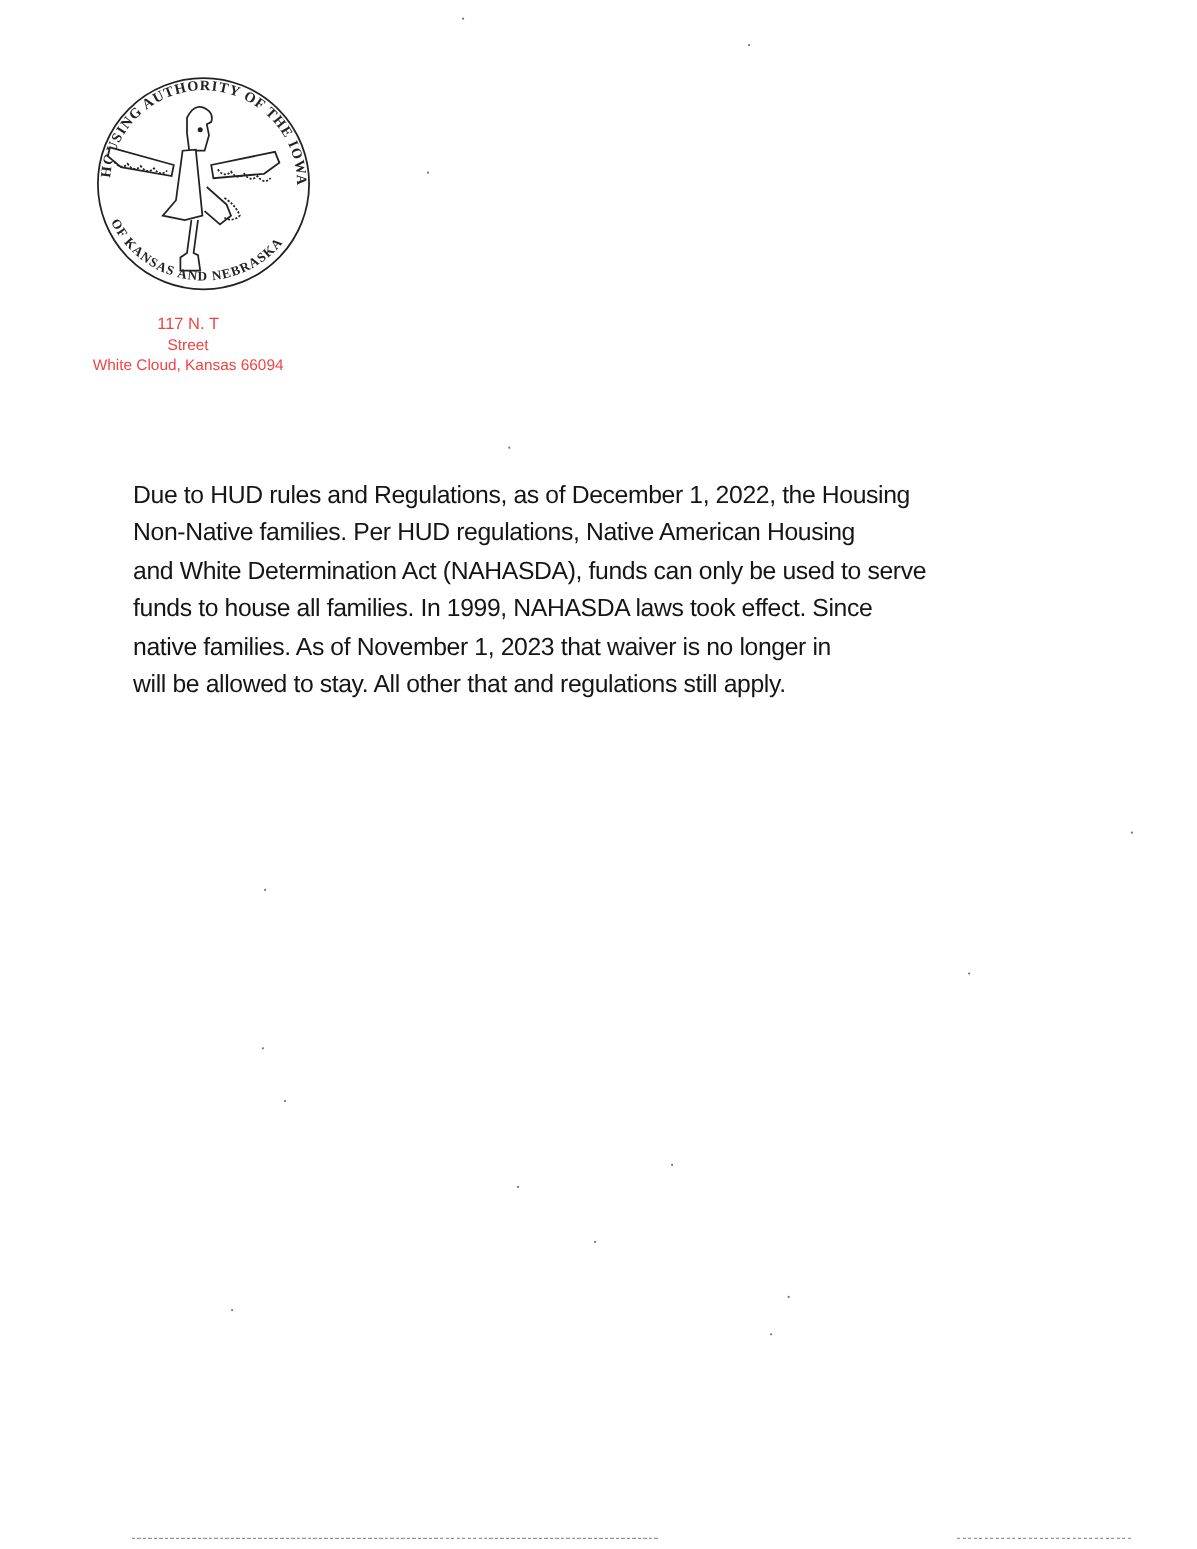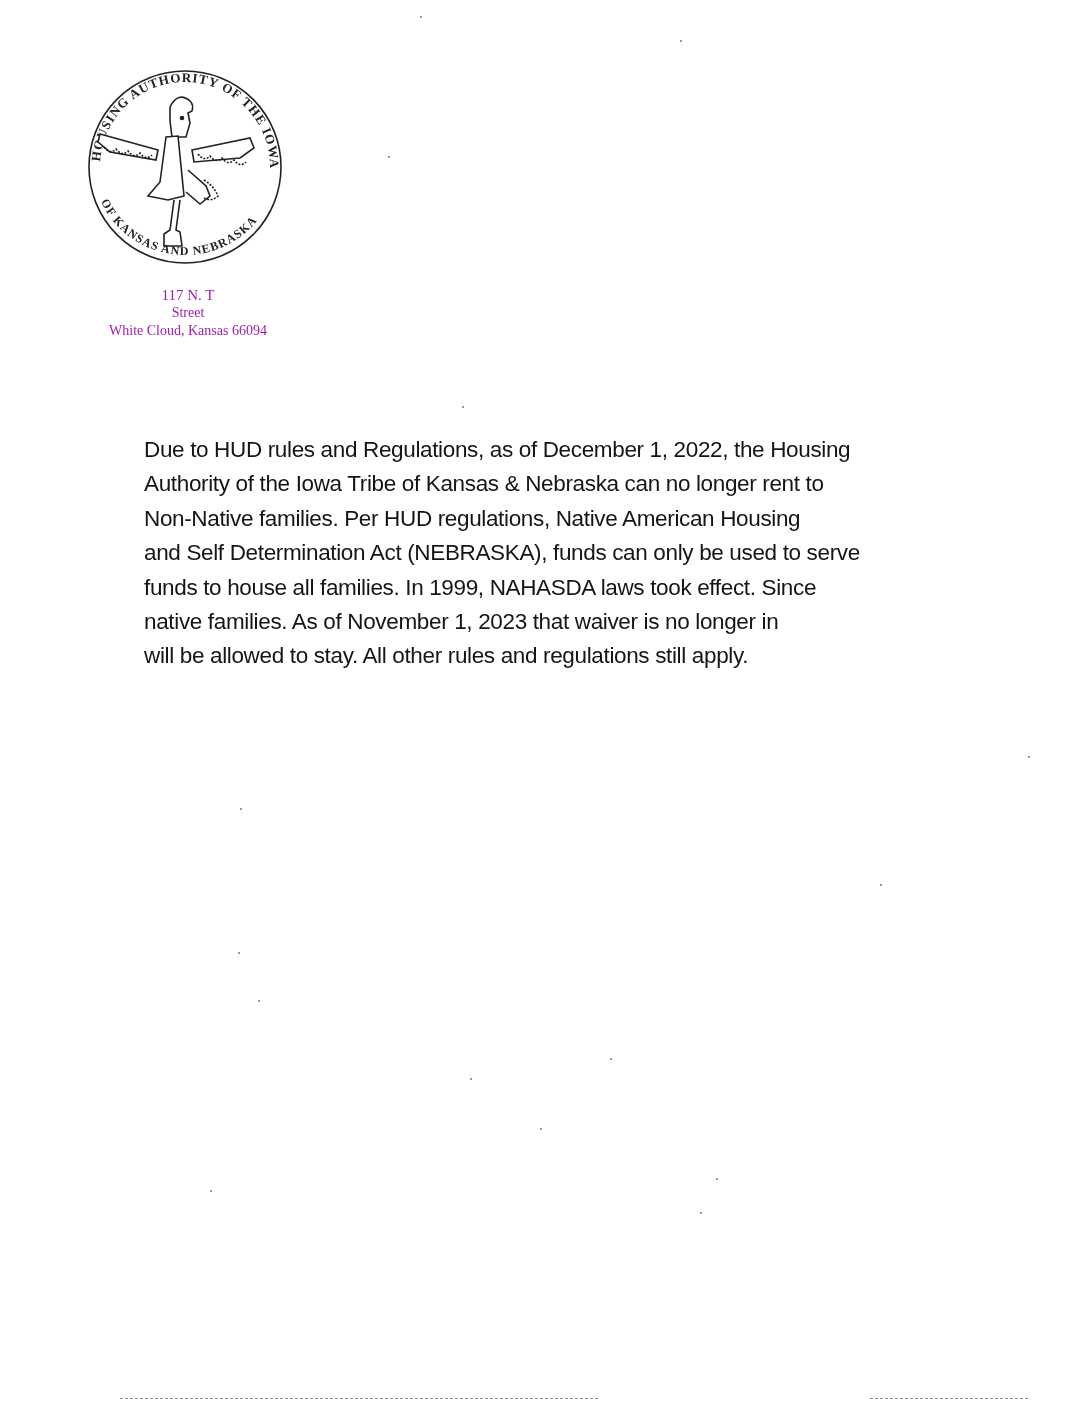--- a/index.html
+++ b/index.html
@@ -12,8 +12,8 @@
     }
     .logo-wrap svg { width: 230px; height: 230px; }
     .address {
-      position: absolute; left: 63px; top: 286px; width: 250px; text-align: center;
-      font-family: Liberation Serif, serif; font-size: 14px; line-height: 18px; color: #a21caf;
+      position: absolute; left: 46px; top: 286px; width: 250px; text-align: center;
+      font-family: Liberation Sans, sans-serif; font-size: 14px; line-height: 18px; color: #ef4444;
     }
     .address .line1 { font-size: 15px; }
     .body-text {

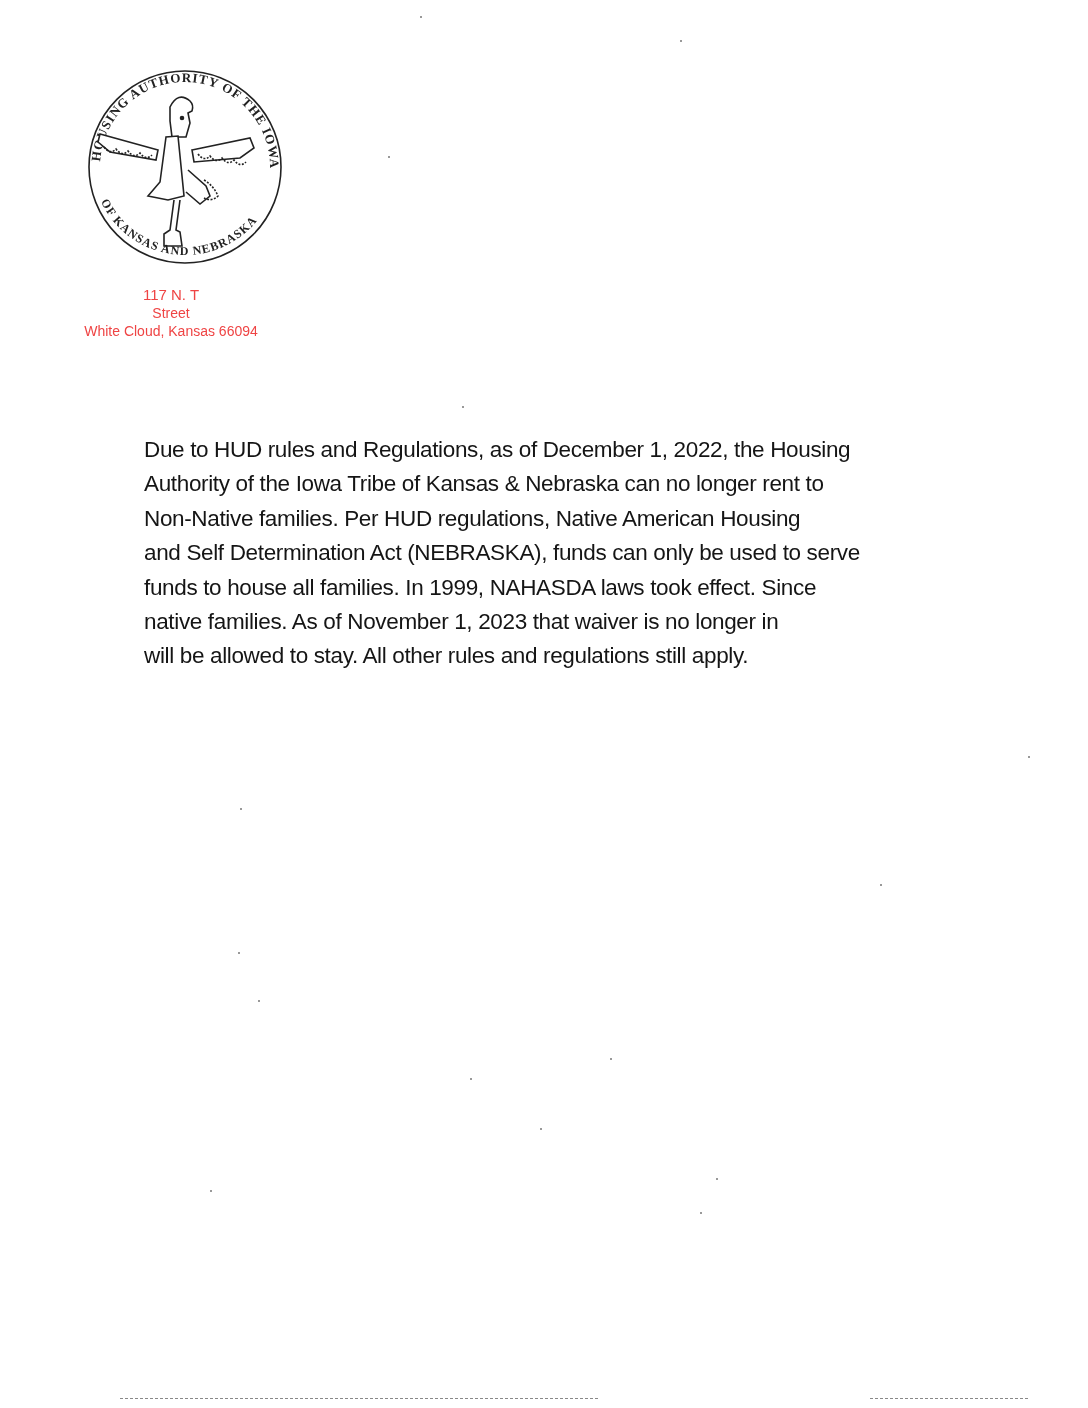--- a/index.html
+++ b/index.html
@@ -17,7 +17,7 @@
     }
     .address .line1 { font-size: 15px; }
     .body-text {
-      position: absolute; left: 144px; top: 433px; width: 840px;
+      position: absolute; left: 121px; top: 433px; width: 840px;
       font-family: "Liberation Sans Narrow", "Liberation Sans", "DejaVu Sans", sans-serif;
       font-size: 22.5px; line-height: 34.4px; color: #151515;
       letter-spacing: -0.35px;

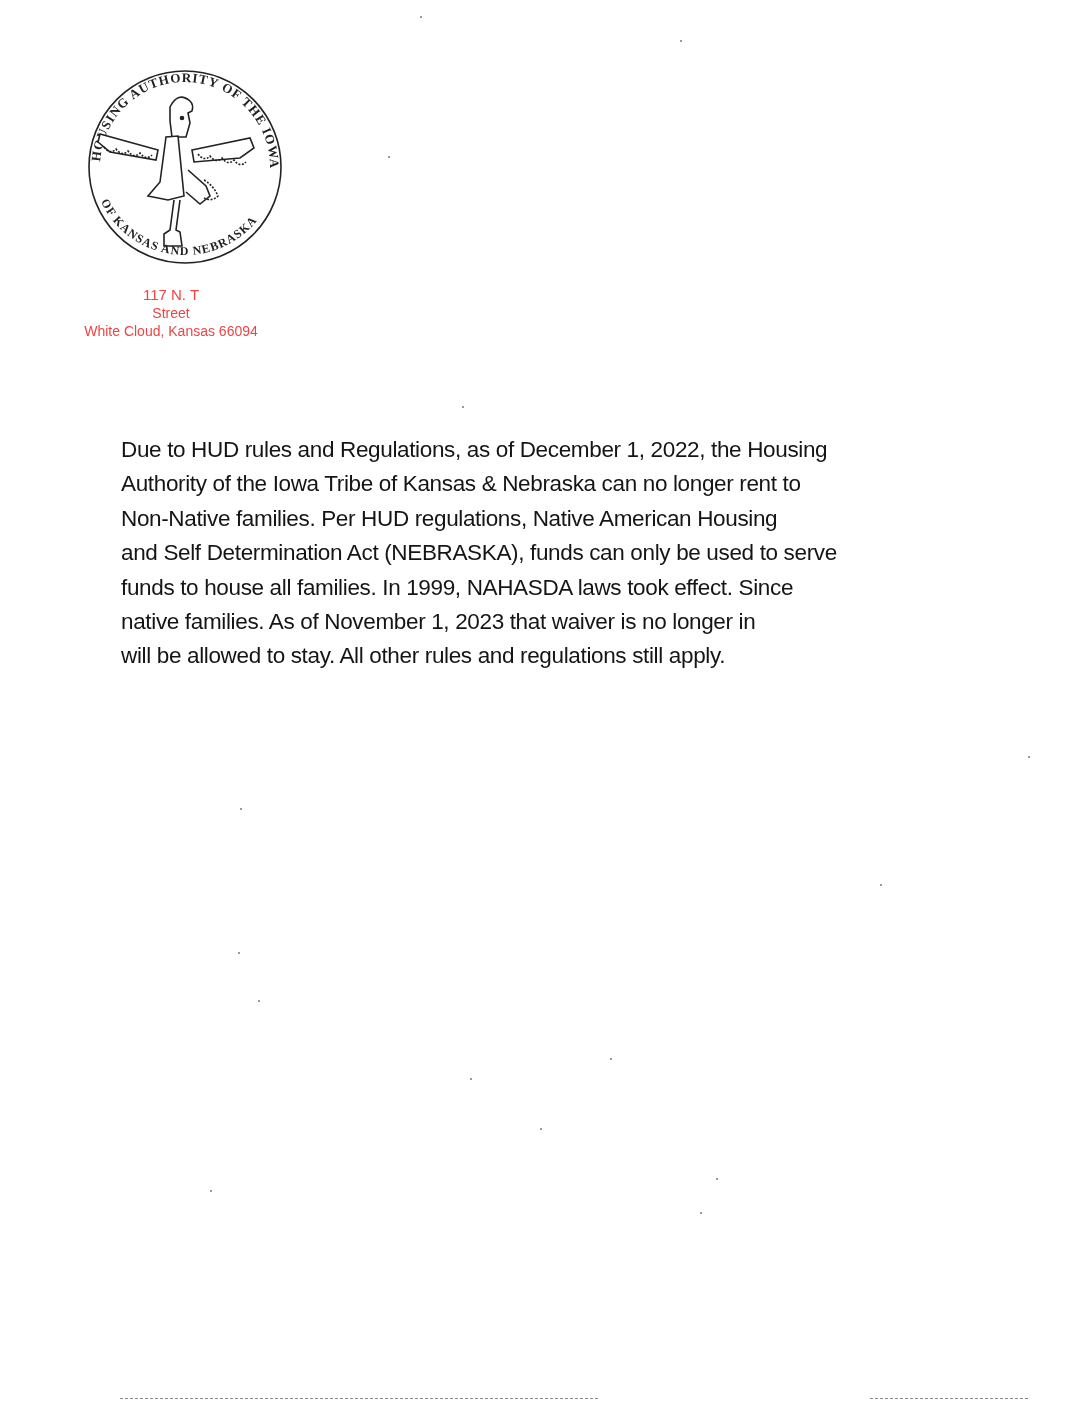--- a/index.html
+++ b/index.html
@@ -69,7 +69,6 @@
 
 <div class="body-text">
   <p>Due to HUD rules and Regulations, as of December 1, 2022, the Housing</p>
-  <p>Authority of the Iowa Tribe of Kansas &amp; Nebraska can no longer rent to</p>
   <p>Non-Native families. Per HUD regulations, Native American Housing</p>
   <p>and Self Determination Act (NEBRASKA), funds can only be used to serve</p>
   <p>funds to house all families. In 1999, NAHASDA laws took effect. Since</p>

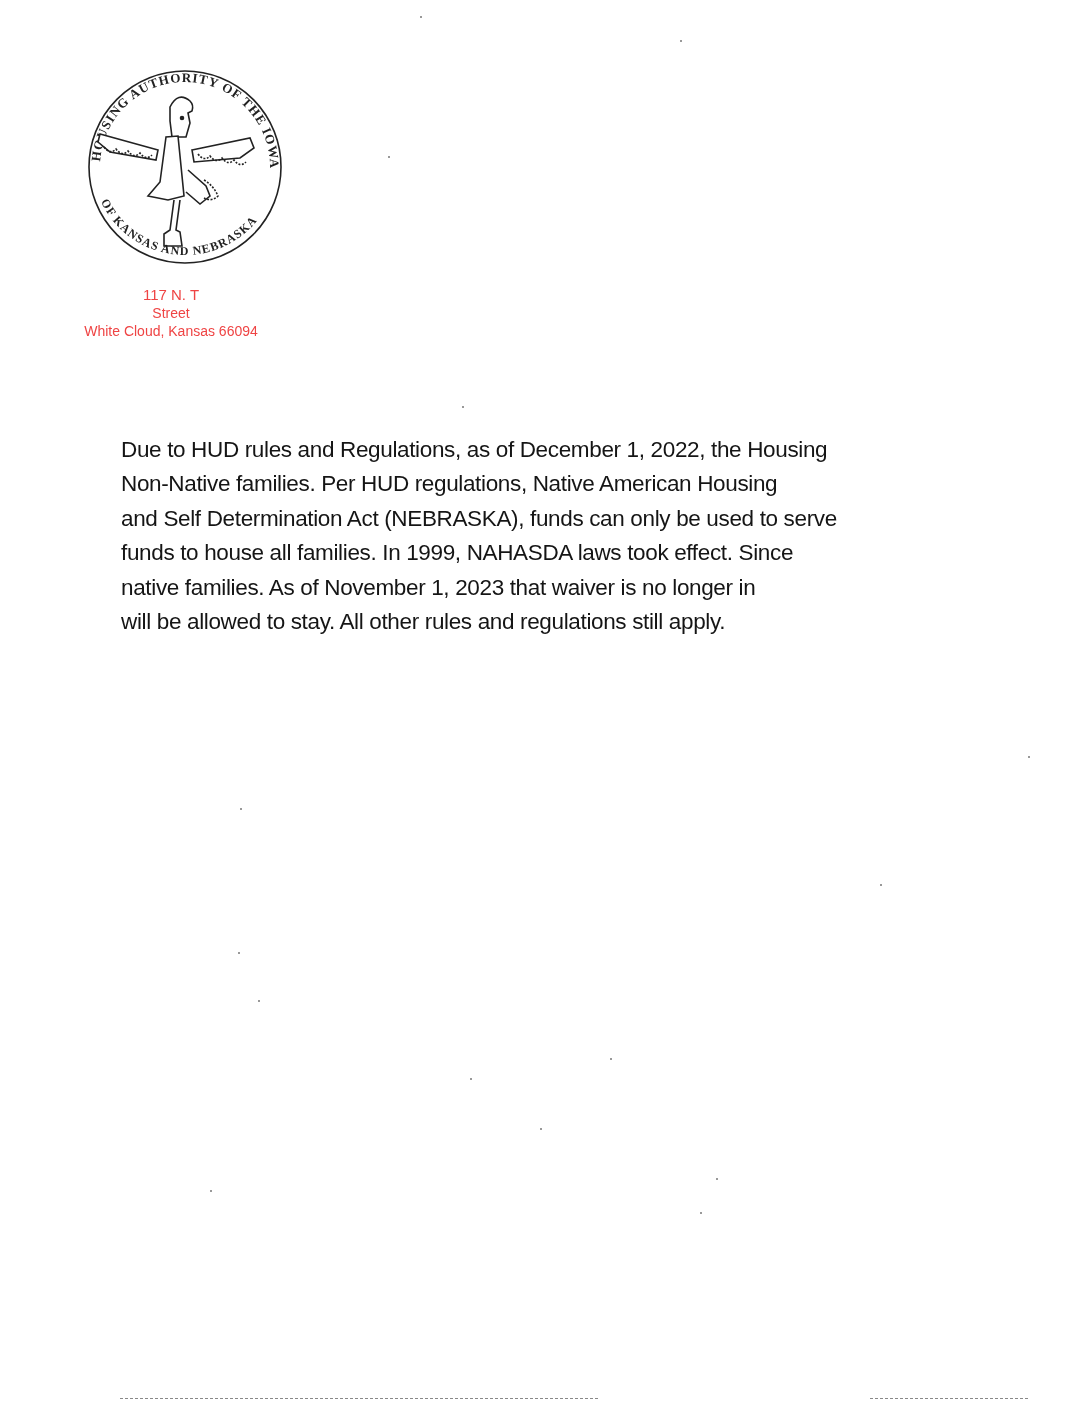--- a/index.html
+++ b/index.html
@@ -70,7 +70,7 @@
 <div class="body-text">
   <p>Due to HUD rules and Regulations, as of December 1, 2022, the Housing</p>
   <p>Non-Native families. Per HUD regulations, Native American Housing</p>
-  <p>and Self Determination Act (NEBRASKA), funds can only be used to serve</p>
+  <p>and White Determination Act (NAHASDA), funds can only be used to serve</p>
   <p>funds to house all families. In 1999, NAHASDA laws took effect. Since</p>
   <p>native families. As of November 1, 2023 that waiver is no longer in</p>
   <p>will be allowed to stay. All other rules and regulations still apply.</p>

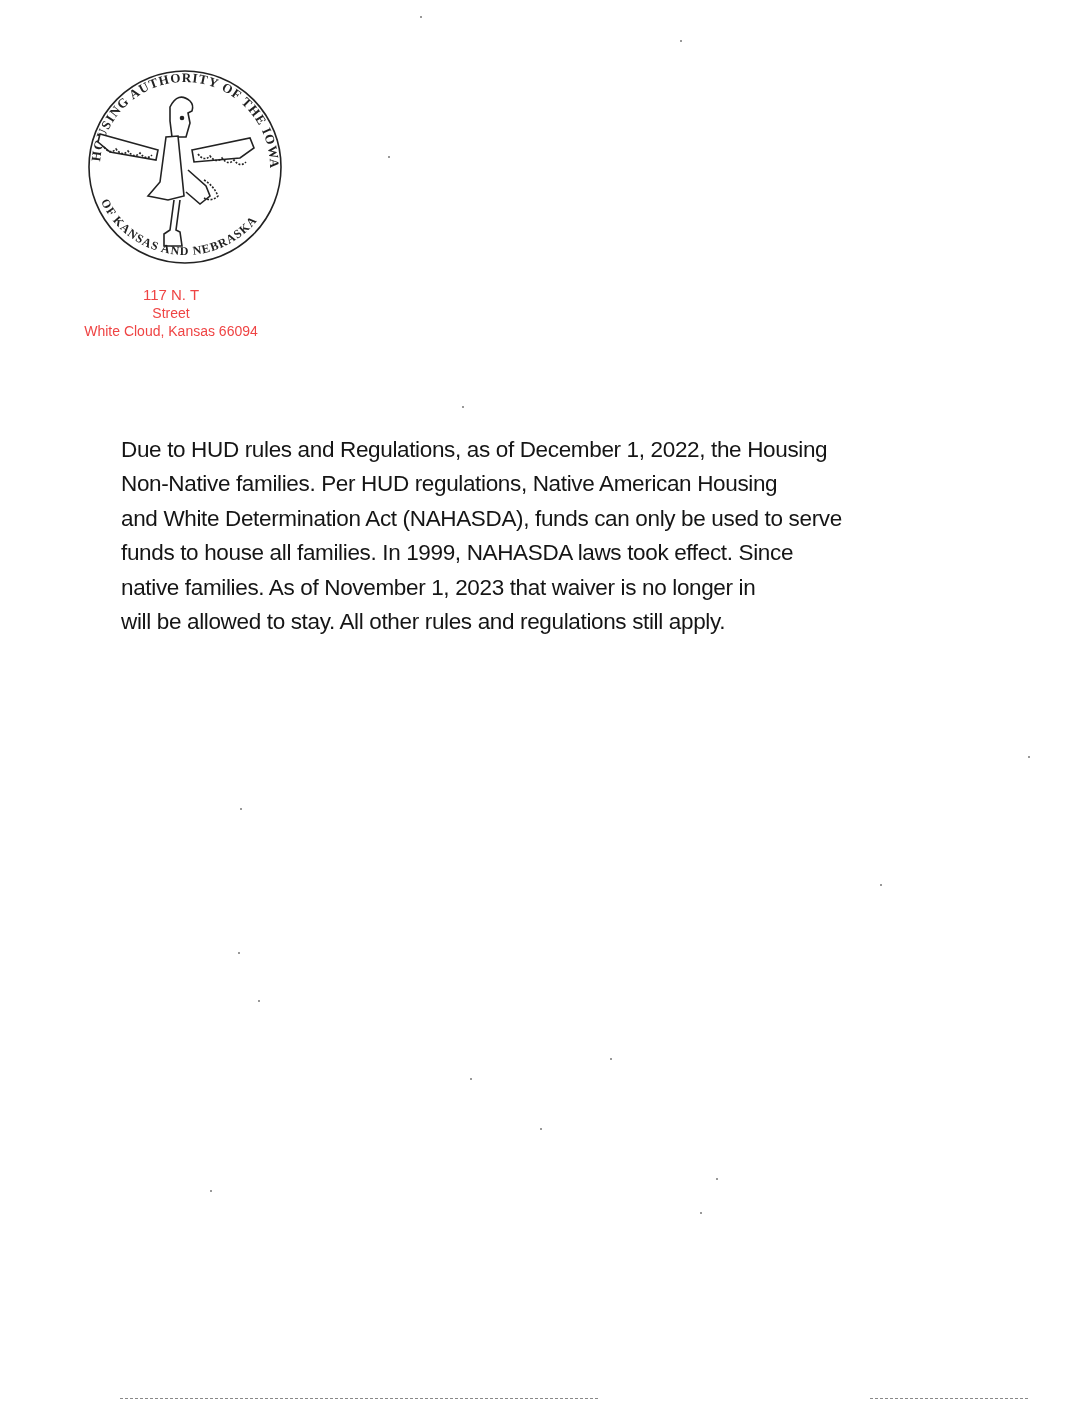--- a/index.html
+++ b/index.html
@@ -73,7 +73,7 @@
   <p>and White Determination Act (NAHASDA), funds can only be used to serve</p>
   <p>funds to house all families. In 1999, NAHASDA laws took effect. Since</p>
   <p>native families. As of November 1, 2023 that waiver is no longer in</p>
-  <p>will be allowed to stay. All other rules and regulations still apply.</p>
+  <p>will be allowed to stay. All other that and regulations still apply.</p>
 </div>
 
 <div class="speck" style="left:420px;top:16px"></div>

